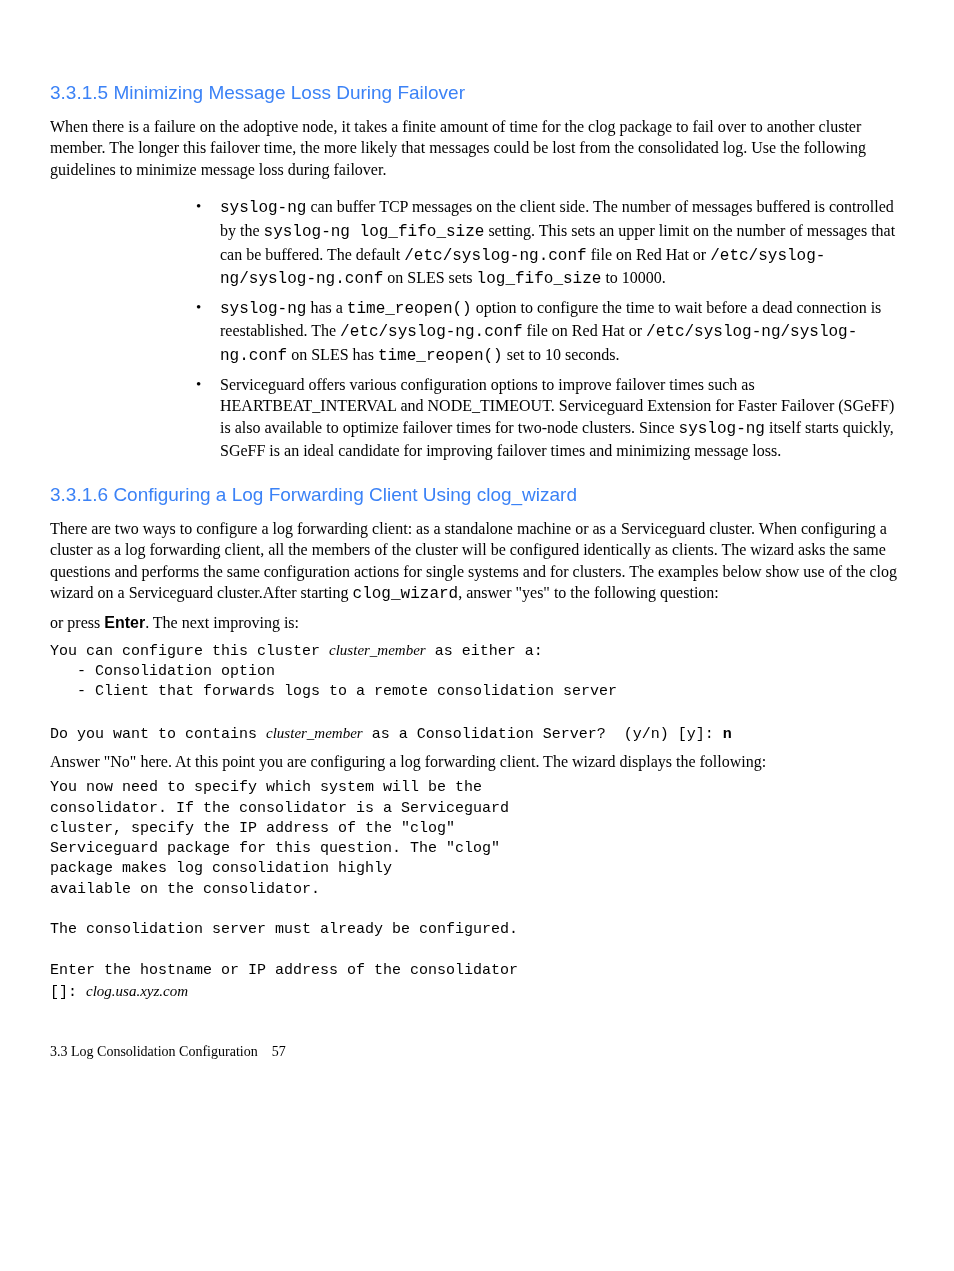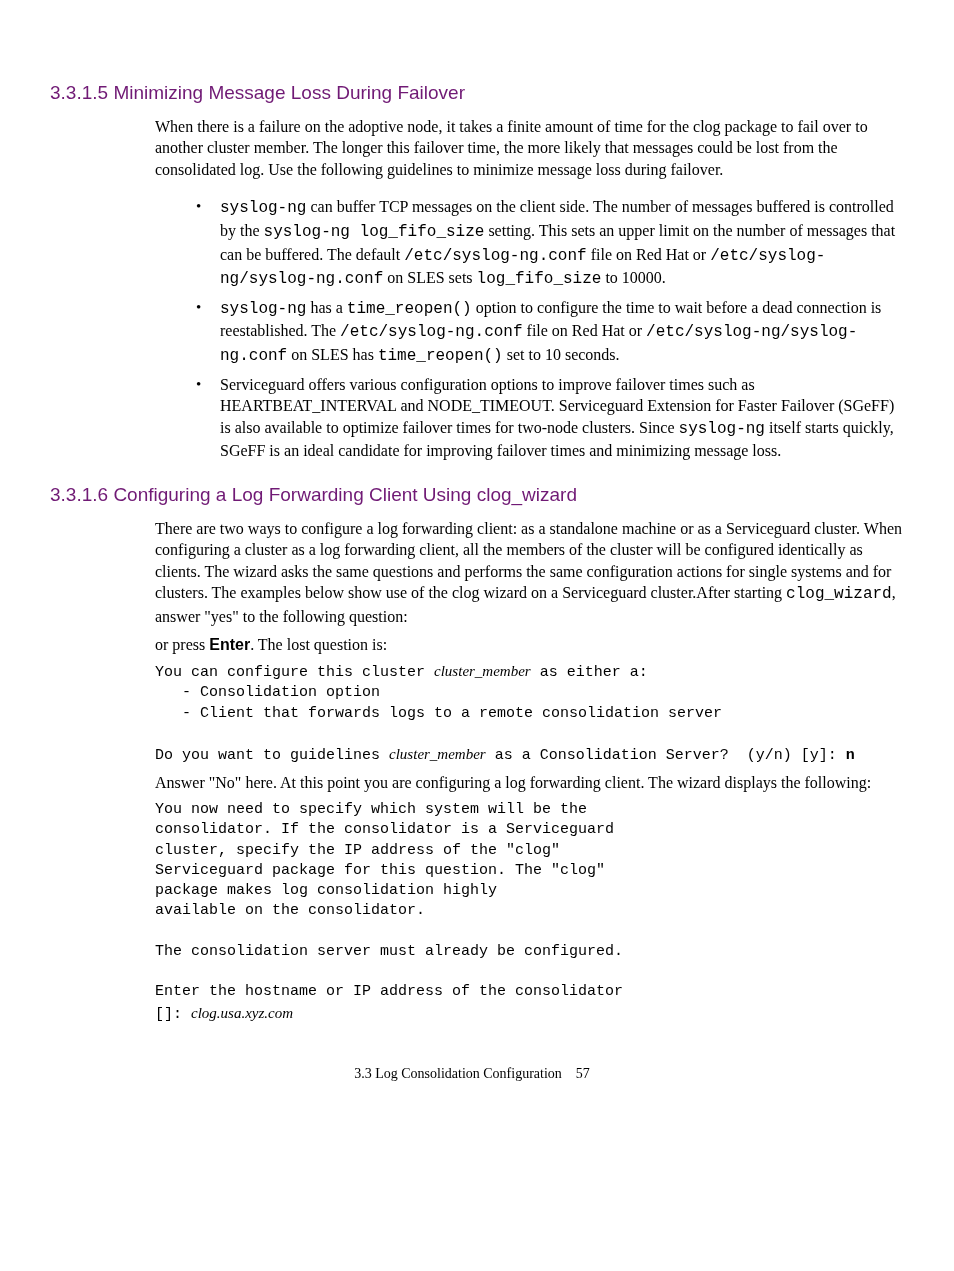--- a/index.html
+++ b/index.html
@@ -34,7 +34,7 @@
     font-weight: normal;
     font-size: 19px;
     margin: 20px 0 10px 0;
-    color: #701a75;
+    color: #3b82f6;
   }
   .bold { font-weight: bold; }
   .bold-sans { font-family: Arial, Helvetica, sans-serif; font-weight: bold; }

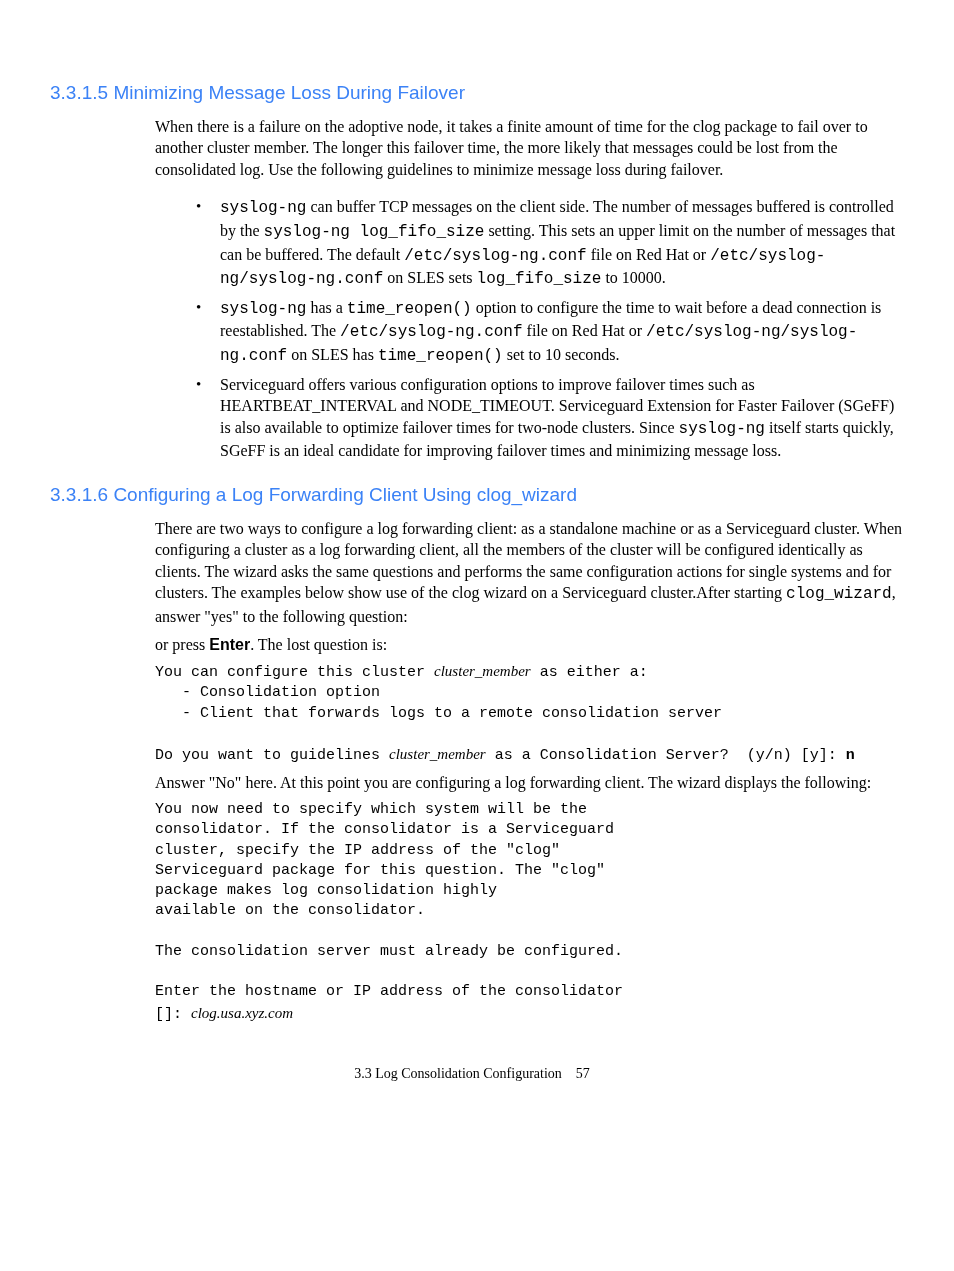--- a/index.html
+++ b/index.html
@@ -13,7 +13,7 @@
     max-width: 954px;
     box-sizing: border-box;
   }
-  .content-indent { margin-left: 105px; }
+  .content-indent { }
   .list-indent { margin-left: 140px; }
   .dash-list, .bullet-list { padding-left: 0; list-style: none; }
   .dash-list li { position: relative; padding-left: 30px; margin-bottom: 4px; }

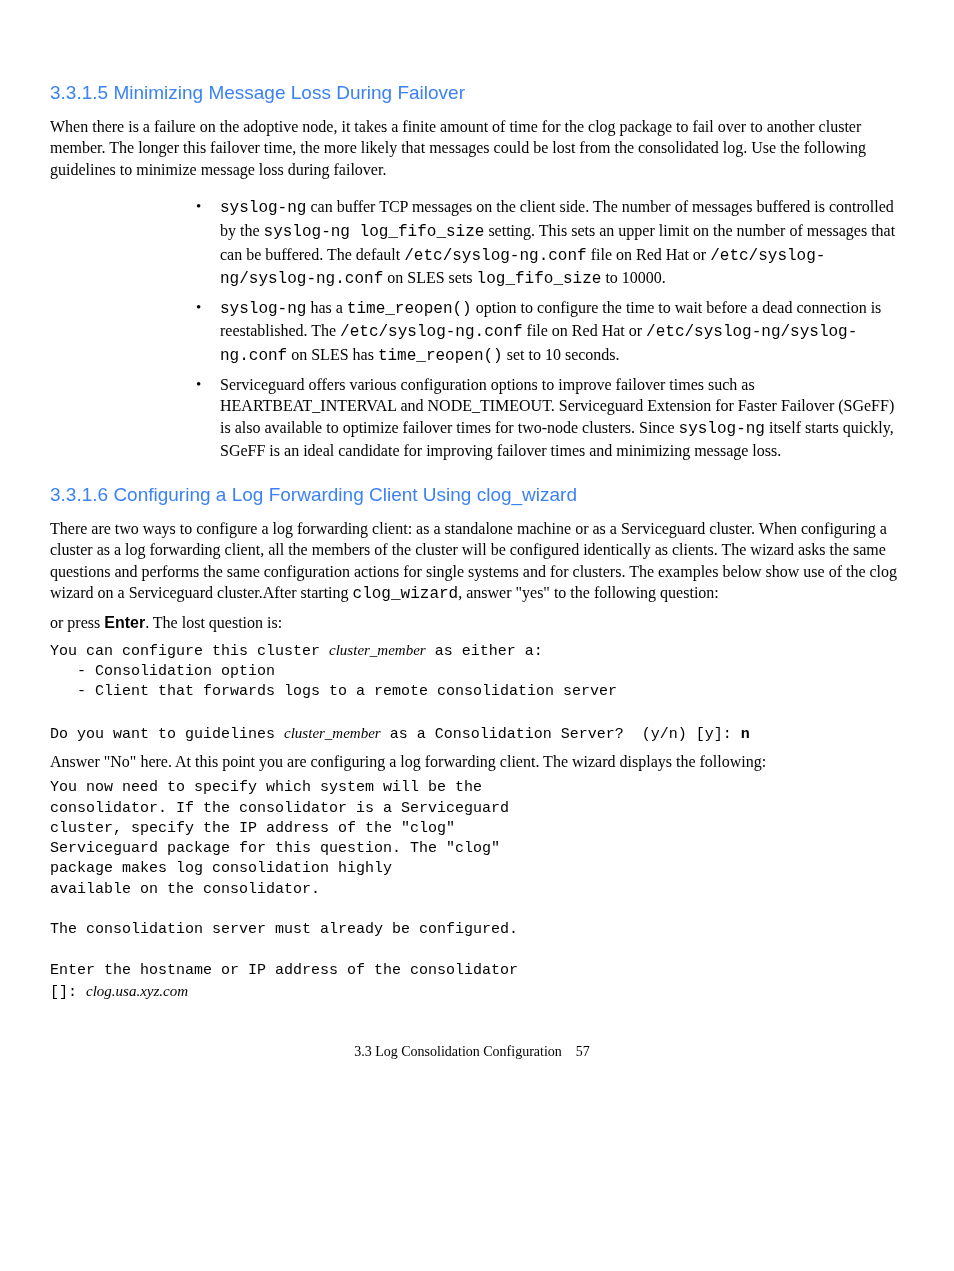--- a/index.html
+++ b/index.html
@@ -76,7 +76,7 @@
 
 
   <p>
-    <span>or press </span><span class="bold-sans">Enter</span><span>. The lost question is:</span>
+    <span>or press </span><span class="bold-sans">Enter</span><span>. The next improving is:</span>
   </p>
 
   <div class="code-block"><span>You can configure this cluster </span><span class="italic-mono">cluster_member</span><span> as either a:</span>

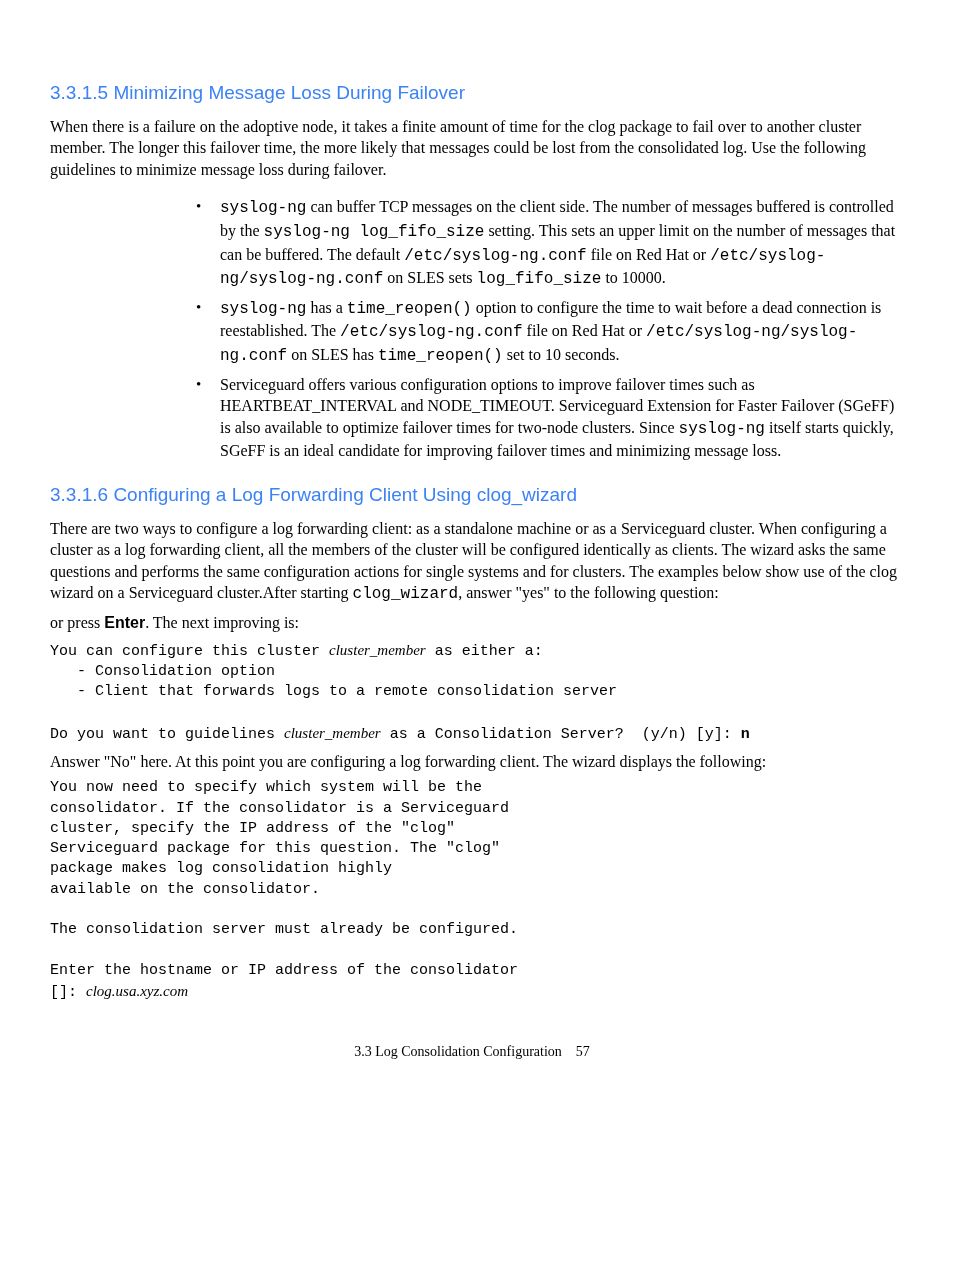--- a/index.html
+++ b/index.html
@@ -83,7 +83,7 @@
 <span>   - Consolidation option</span>
 <span>   - Client that forwards logs to a remote consolidation server</span>
 
-<span>Do you want to guidelines </span><span class="italic-mono">cluster_member</span><span> as a Consolidation Server?  (y/n) [y]: </span><span class="bold">n</span></div>
+<span>Do you want to contains </span><span class="italic-mono">cluster_member</span><span> as a Consolidation Server?  (y/n) [y]: </span><span class="bold">n</span></div>
 
   <p>Answer "No" here. At this point you are configuring a log forwarding client. The wizard displays the following:</p>
 

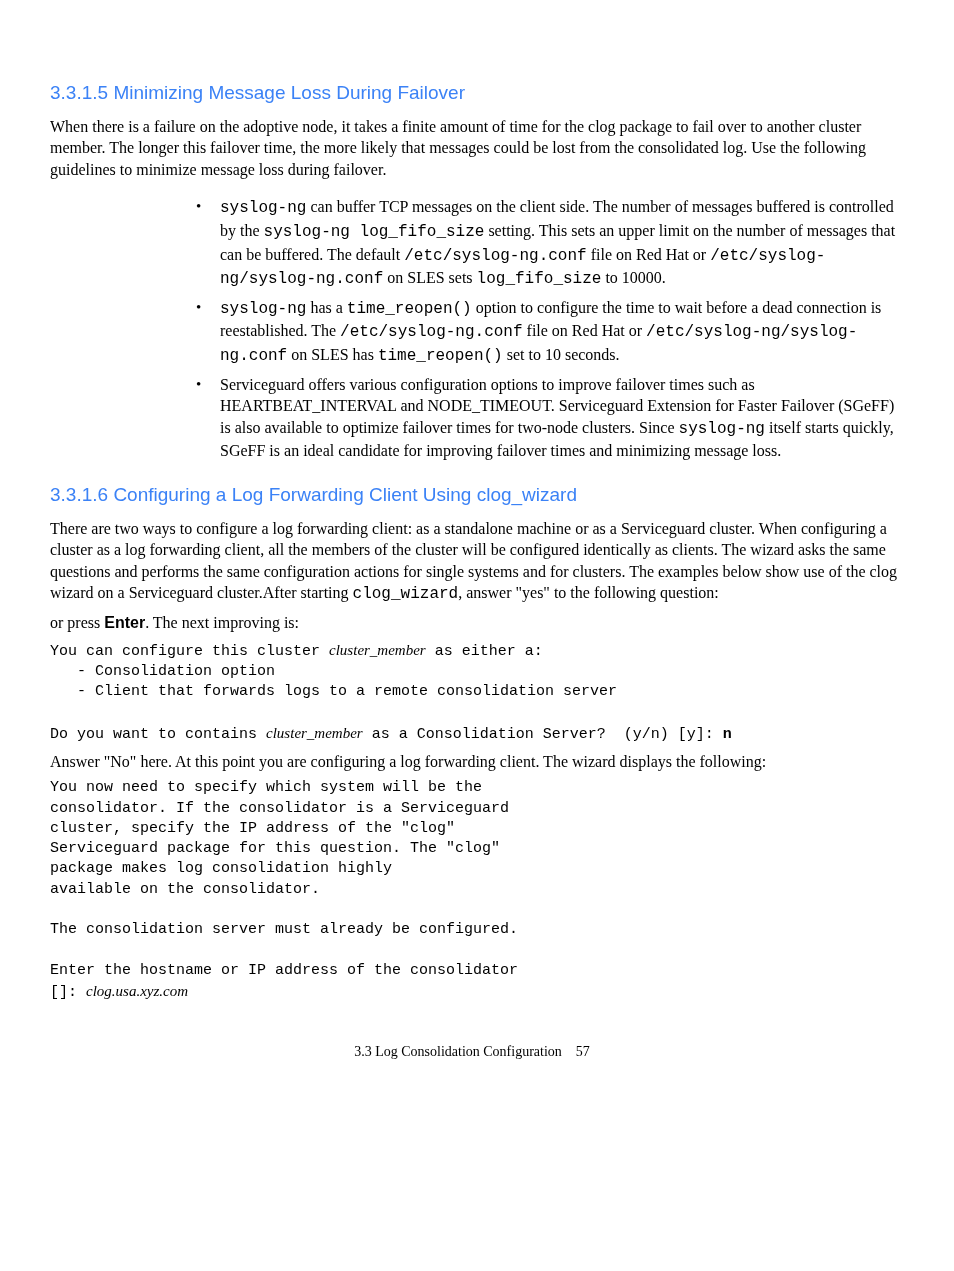--- a/index.html
+++ b/index.html
@@ -39,7 +39,7 @@
   .bold { font-weight: bold; }
   .bold-sans { font-family: Arial, Helvetica, sans-serif; font-weight: bold; }
   .footer {
-    text-align: center;
+    text-align: left;
     font-size: 14px;
     margin-top: 40px;
     padding-right: 10px;

